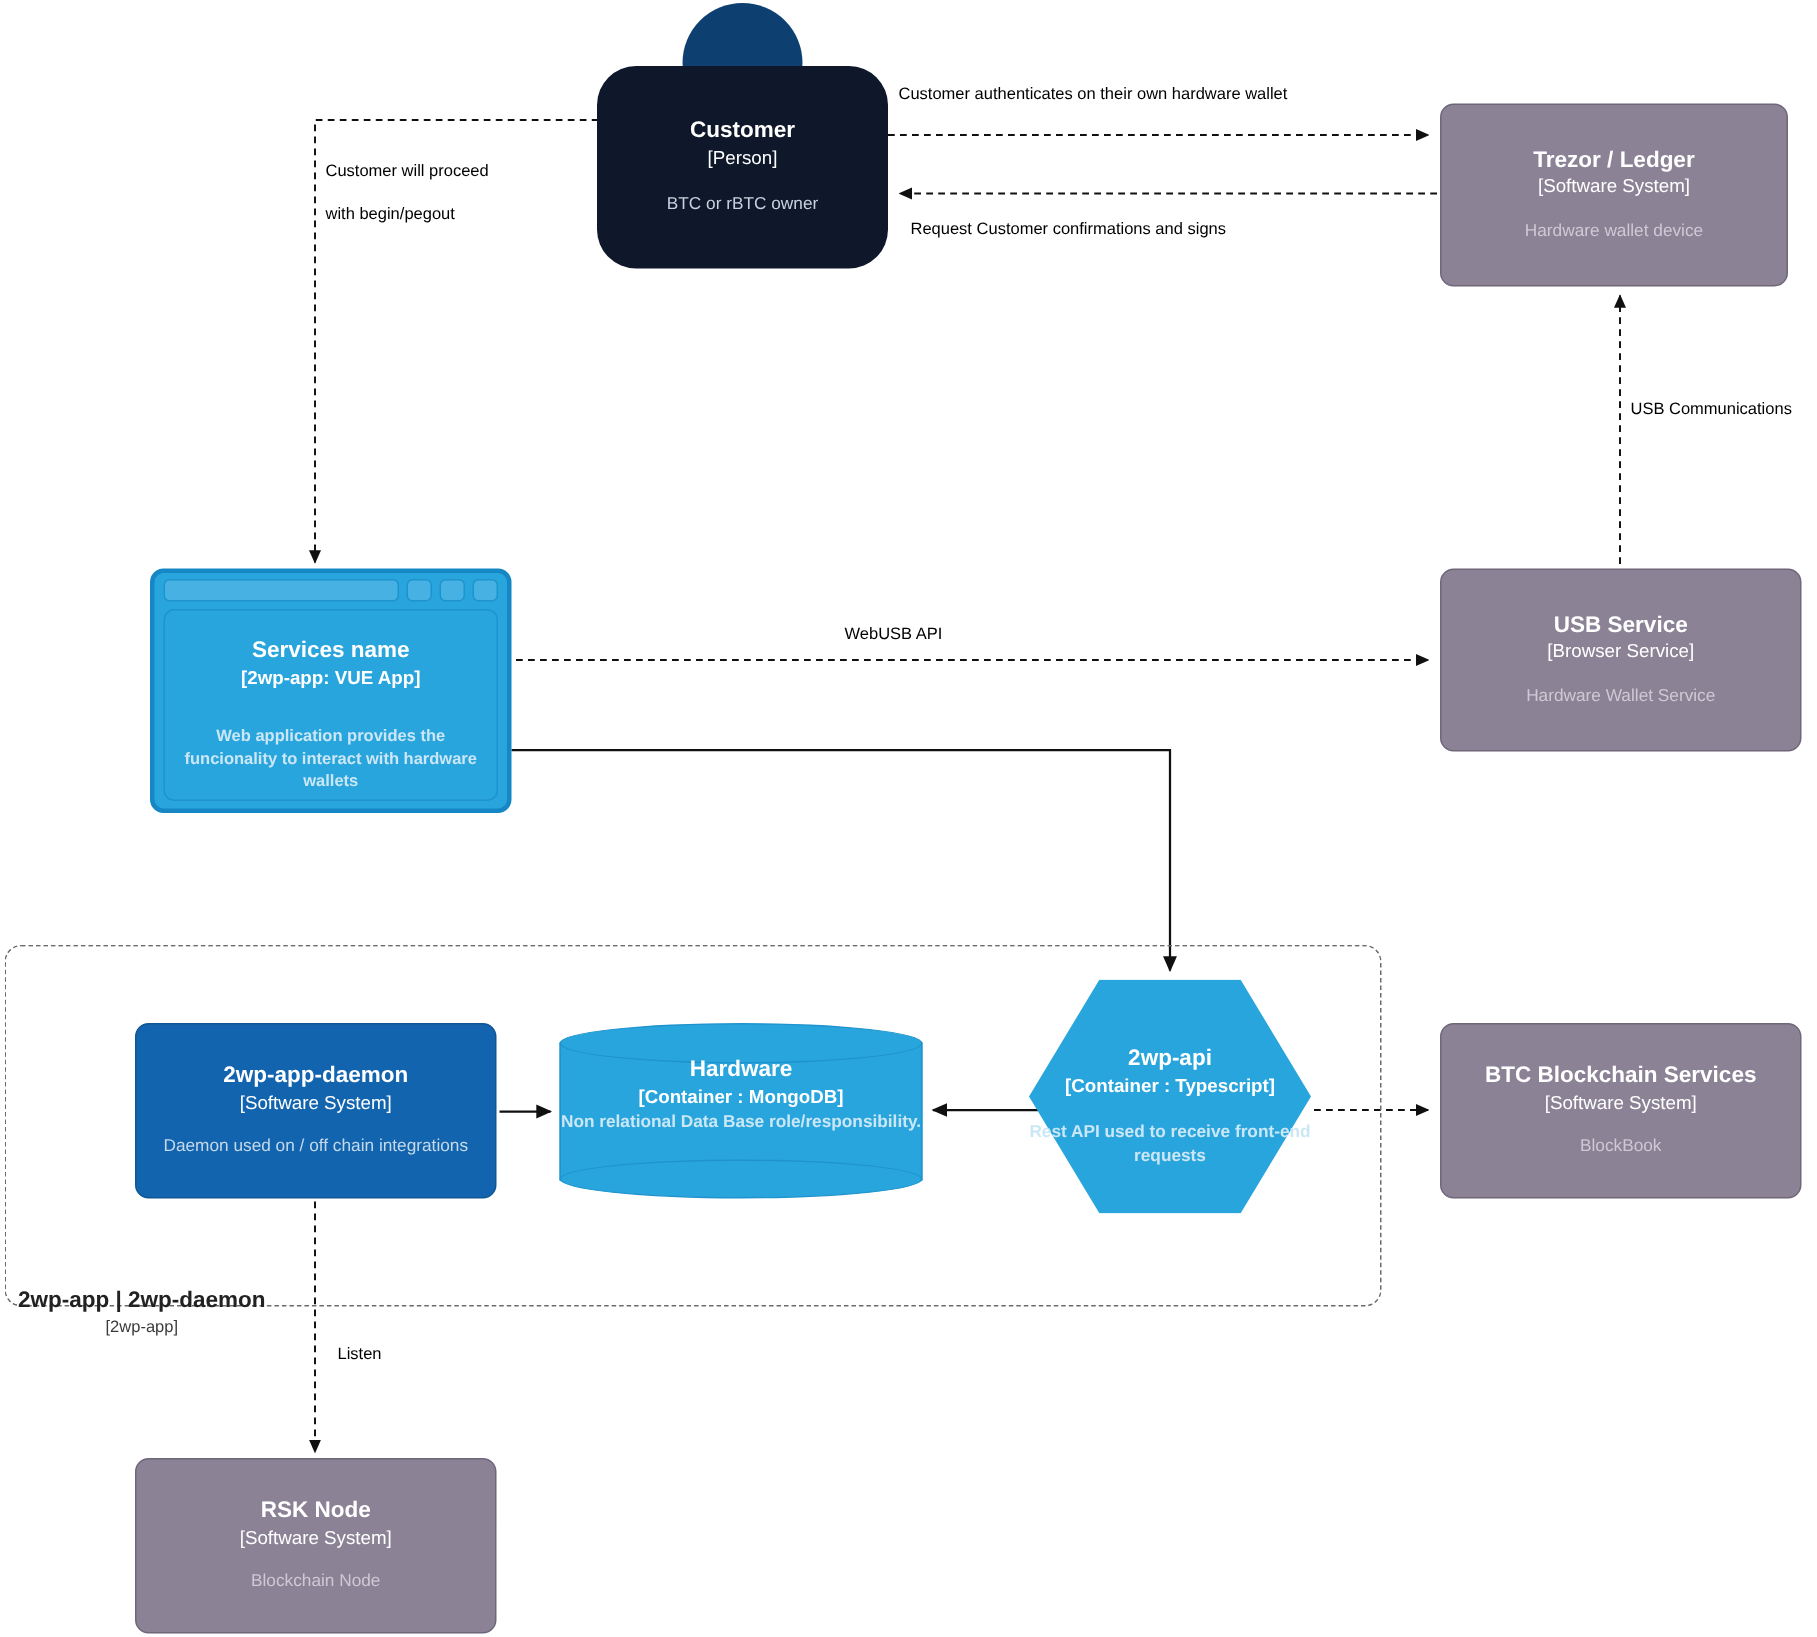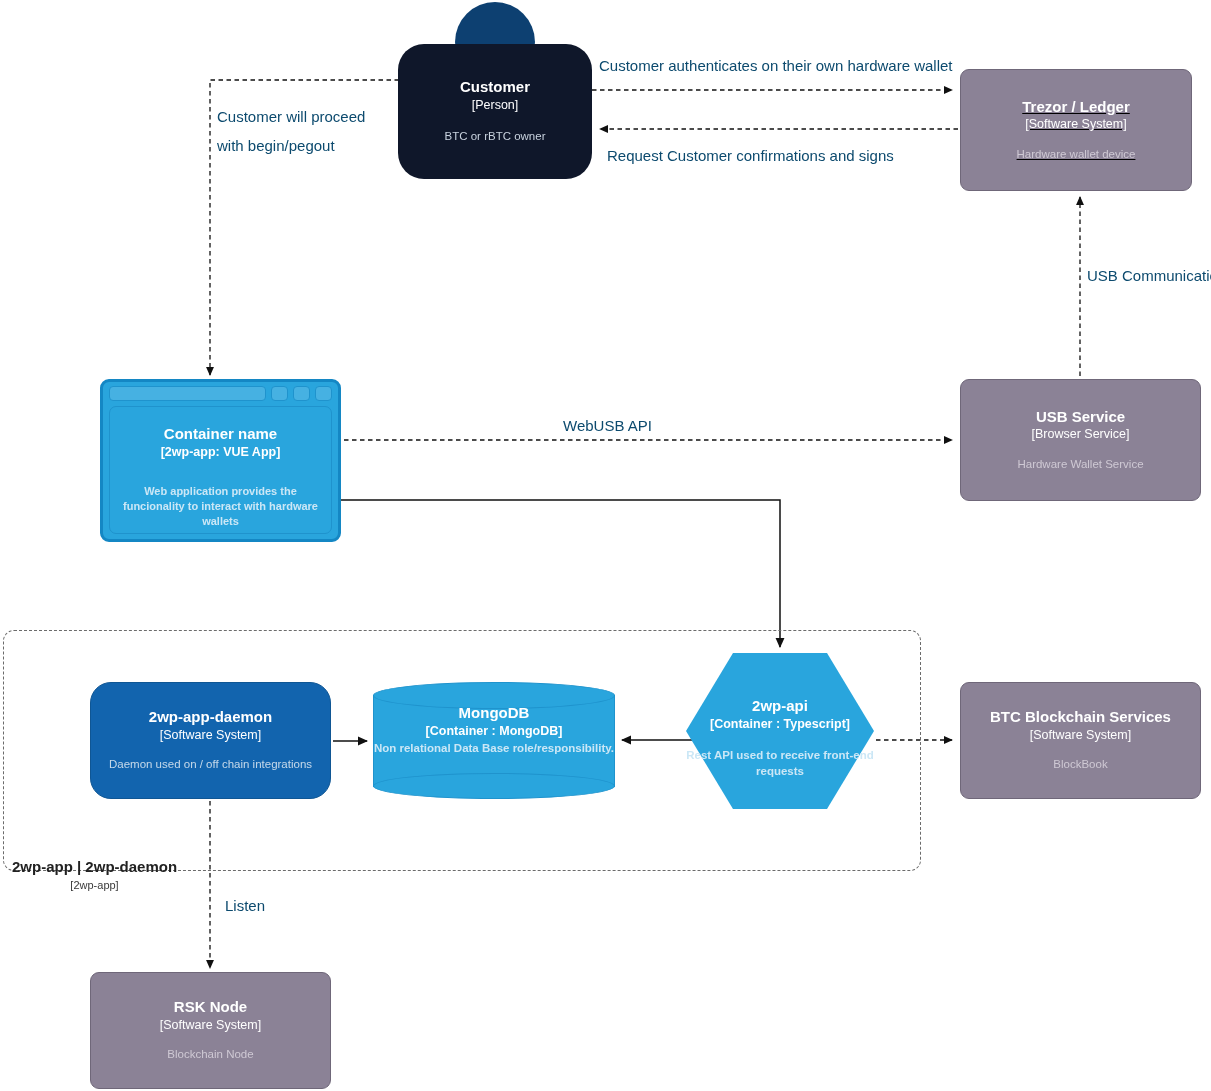--- a/index.html
+++ b/index.html
@@ -309,8 +309,8 @@
   
   .edge-label {
     position: absolute;
-    font-size: 15px;
-    color: #0c4a6e;
+    font-size: 11px;
+    color: #000000;
     line-height: 1.35;
     white-space: nowrap;
   }

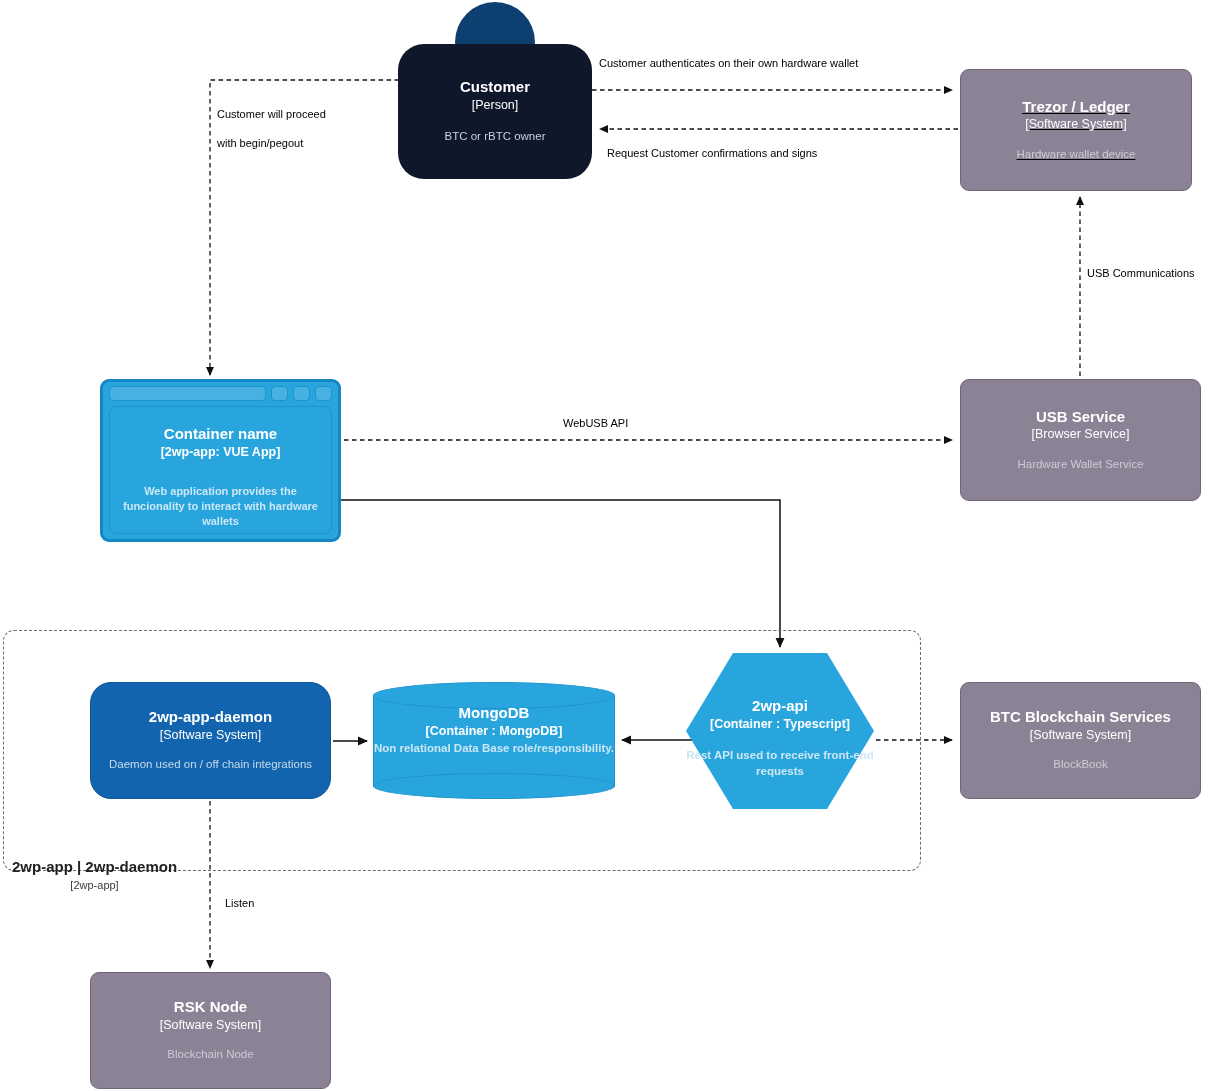--- a/index.html
+++ b/index.html
@@ -269,7 +269,7 @@
   #api-text .n-tech { font-weight: bold; }
 
   
-  #trezor-node  { left: 960px; top: 69px;  width: 232px; height: 122px; text-decoration: underline; }
+  #trezor-node  { left: 960px; top: 69px;  width: 232px; height: 122px; }
   #usbservice-node { left: 960px; top: 379px; width: 241px; height: 122px; }
   #btcbc-node   { left: 960px; top: 682px; width: 241px; height: 117px; }
   #rsknode-node { left: 90px;  top: 972px; width: 241px; height: 117px; }

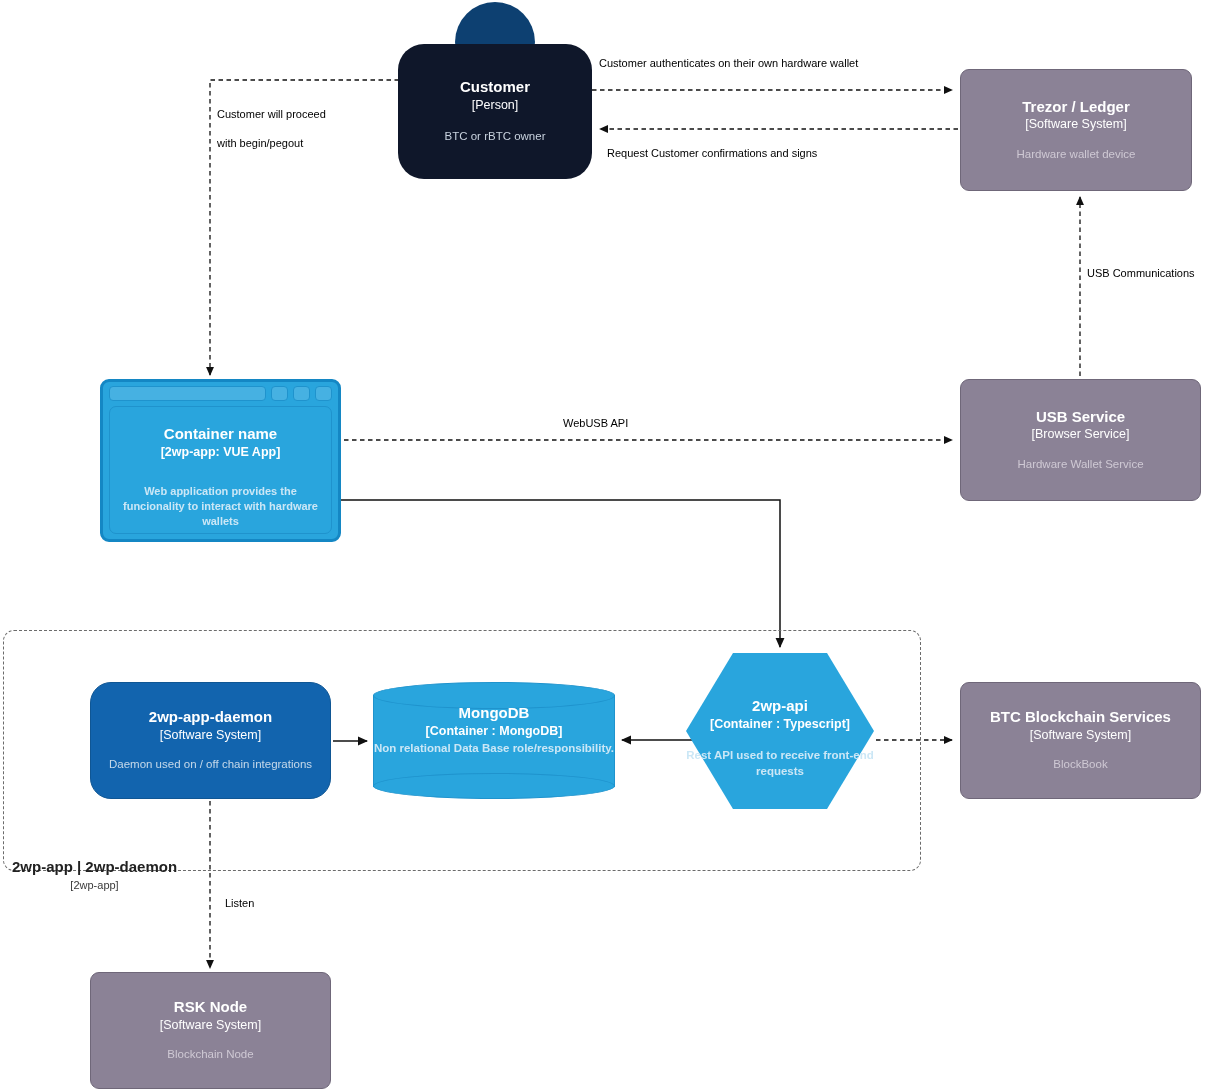--- a/index.html
+++ b/index.html
@@ -414,7 +414,7 @@
       <div class="browser-dot"></div>
     </div>
     <div id="browser-viewport">
-      <div class="n-title">Container name</div>
+      <div class="n-title">Services name</div>
       <div class="n-tech">[2wp-app: VUE App]</div>
       <div class="n-desc">Web application provides the funcionality to interact with hardware wallets</div>
     </div>

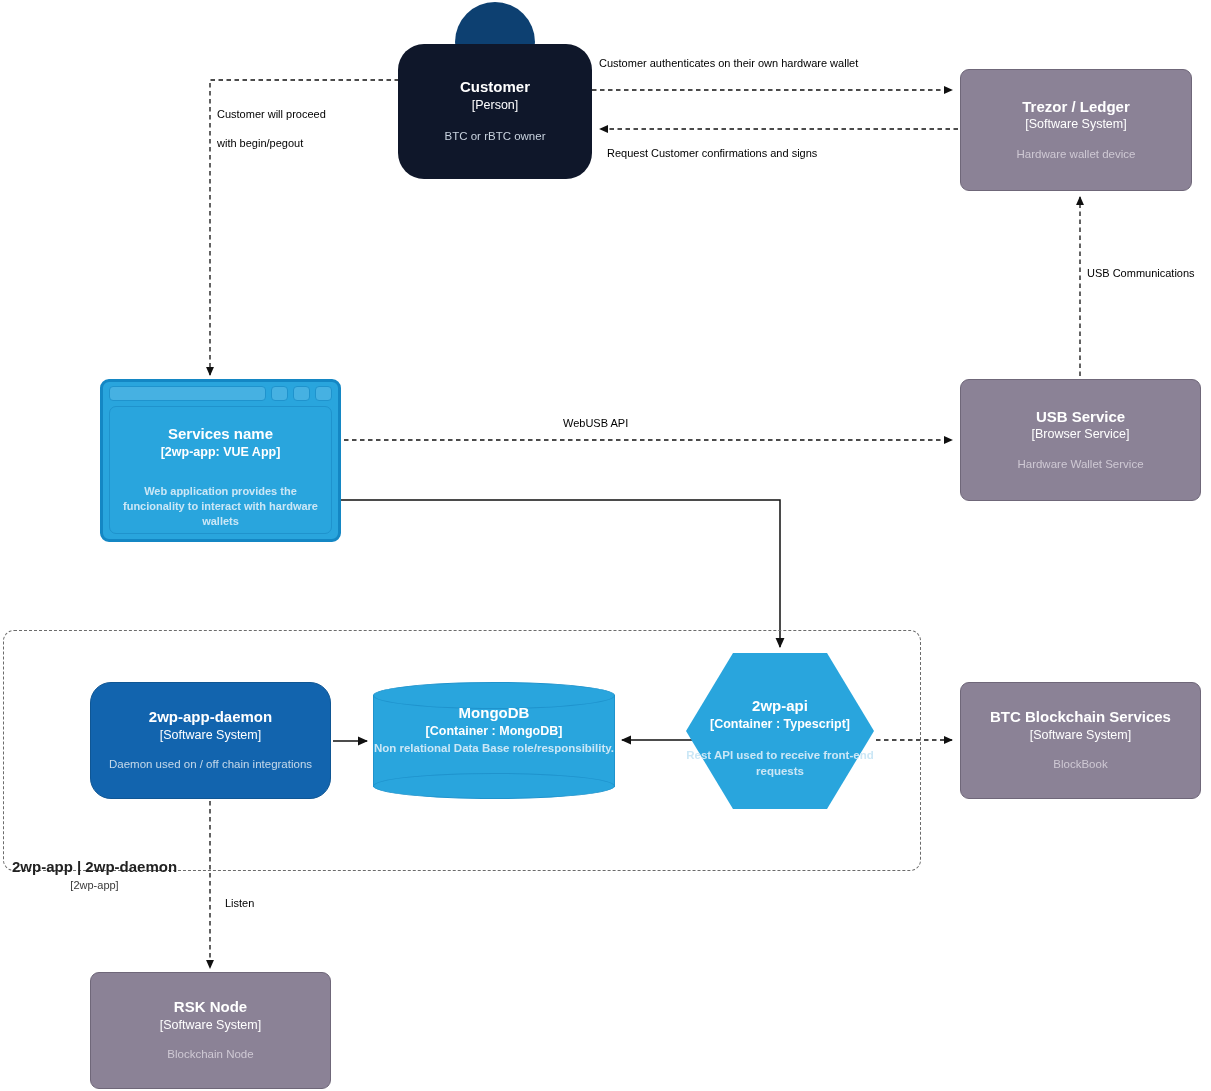--- a/index.html
+++ b/index.html
@@ -273,7 +273,7 @@
   #usbservice-node { left: 960px; top: 379px; width: 241px; height: 122px; }
   #btcbc-node   { left: 960px; top: 682px; width: 241px; height: 117px; }
   #rsknode-node { left: 90px;  top: 972px; width: 241px; height: 117px; }
-  #daemon-node  { left: 90px;  top: 682px; width: 241px; height: 117px; border-radius: 21px; }
+  #daemon-node  { left: 90px;  top: 682px; width: 241px; height: 117px; }
 
   
   #boundary-box {

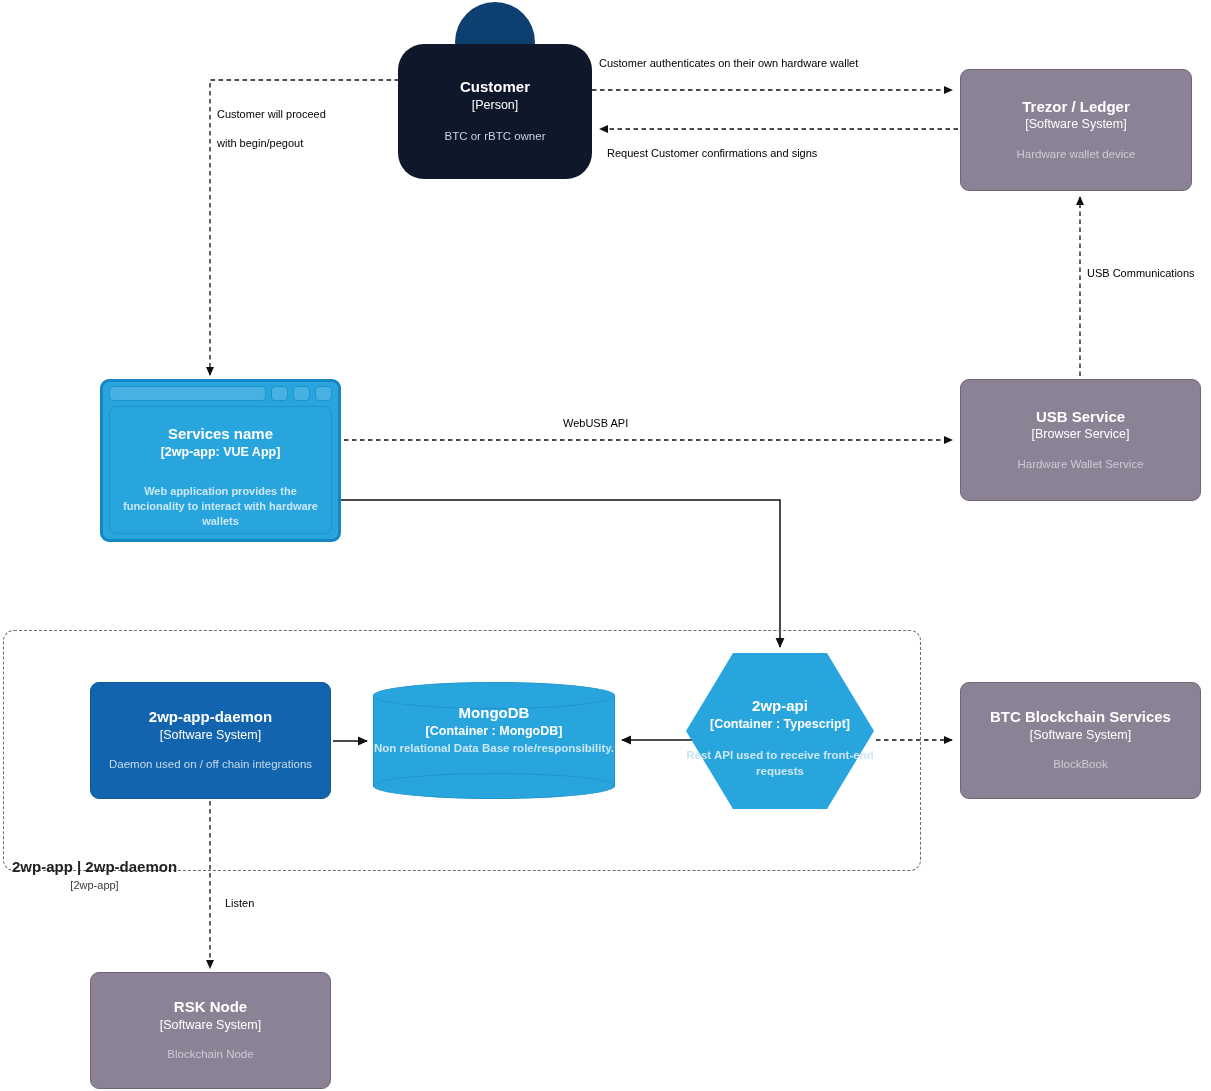--- a/index.html
+++ b/index.html
@@ -432,7 +432,7 @@
     <div id="mongo-sides"></div>
     <div id="mongo-top"></div>
     <div id="mongo-text">
-      <div class="n-title">MongoDB</div>
+      <div class="n-title">Hardware</div>
       <div class="n-tech">[Container : MongoDB]</div>
       <div class="n-desc">Non relational Data Base role/responsibility.</div>
     </div>

